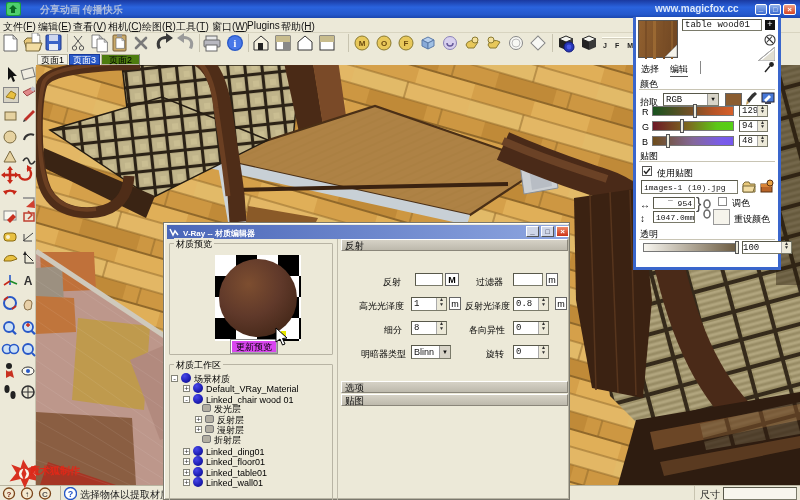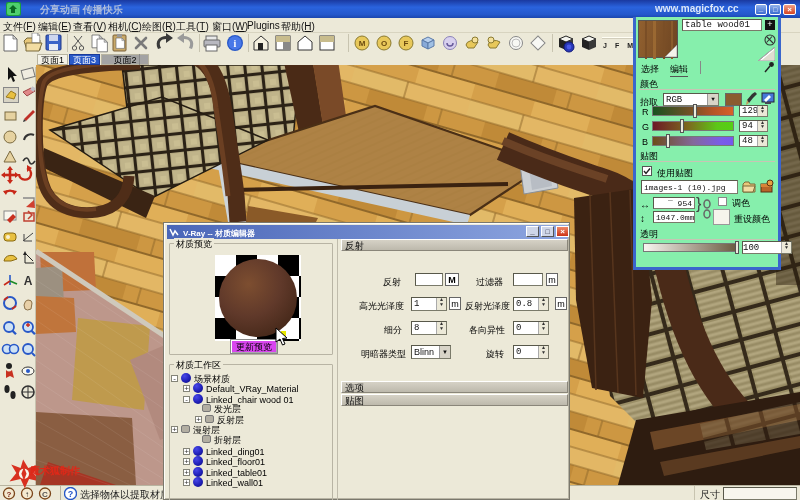--- a/index.html
+++ b/index.html
@@ -439,7 +439,7 @@
 <svg class="abs" style="left:275px;top:327px" width="15" height="20">
       <path d="M1,1 L1,15 L5,12 L7.5,18 L10,17 L7.5,11.5 L12,11 Z" fill="#fff" stroke="#000" stroke-width="1"></path>
     </svg>
-<div class="abs" id="panel" style="left:633px;top:17px;width:148px;height:253px;background:#86efac;border:3px solid #3a66cc;border-top:none;font-size:9px">
+<div class="abs" id="panel" style="left:633px;top:17px;width:148px;height:253px;background:#ffffff;border:3px solid #3a66cc;border-top:none;font-size:9px">
  <div class="abs" style="left:2px;top:3px;width:40px;height:38px;background:linear-gradient(100deg,#91602f,#6e4522);border:1px solid #555">
   <div class="abs" style="left:6px;top:0;width:2px;height:38px;background:#7a4e26"></div>
   <div class="abs" style="left:14px;top:0;width:3px;height:38px;background:#9a6832"></div>

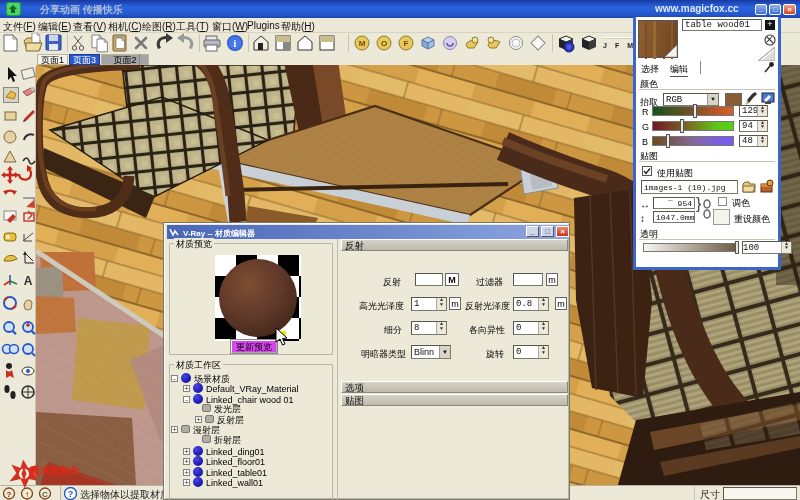--- a/index.html
+++ b/index.html
@@ -179,7 +179,7 @@
 <div id="tabs" class="abs">
  <span class="abs" style="left:37px;top:0;width:31px;height:11px;background:#f4f2e8;border:1px solid #b8b4a0;text-align:center;line-height:10px">页面1</span>
  <span class="abs" style="left:69px;top:0;width:31px;height:11px;background:#2a5ac8;border:1px solid #1a3a98;color:#fff;text-align:center;line-height:10px">页面3</span>
- <span class="abs" style="left:101px;top:0;width:48px;height:11px;background:#a3a3a3;border:1px solid #b8b4a0;text-align:center;line-height:10px">页面2</span>
+ <span class="abs" style="left:101px;top:0;width:39px;height:11px;background:#4d7c0f;border:1px solid #b8b4a0;text-align:center;line-height:10px">页面2</span>
  <span class="abs" style="left:139px;top:0;width:1px;height:11px;background:#888"></span>
 </div>
 <div id="lefttools" class="abs"><svg width="36" height="420" viewBox="0 0 36 420">

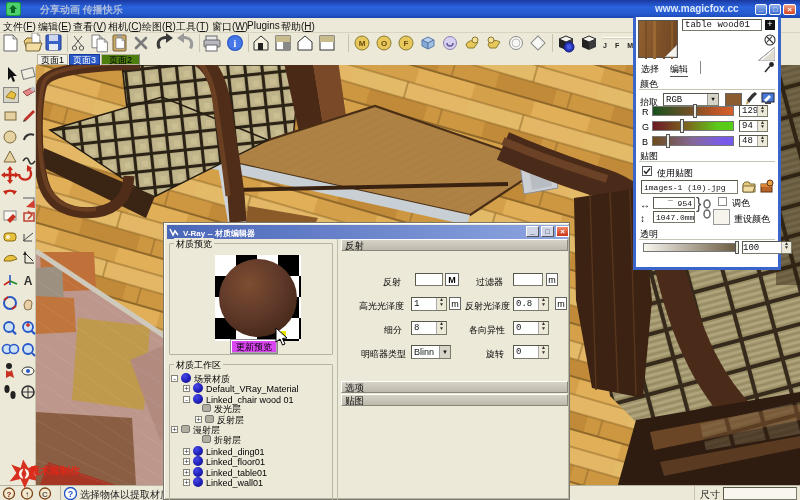--- a/index.html
+++ b/index.html
@@ -401,7 +401,7 @@
    <div style="padding-left:12px"><i class="pm">-</i><i class="sph"></i>Linked_chair wood 01</div>
    <div style="padding-left:31px"><i class="lay"></i>发光层</div>
    <div style="padding-left:24px"><i class="pm">+</i><i class="lay"></i>反射层</div>
-   <div style=""><i class="pm">+</i><i class="lay"></i>漫射层</div>
+   <div style="padding-left:24px"><i class="pm">+</i><i class="lay"></i>漫射层</div>
    <div style="padding-left:31px"><i class="lay"></i>折射层</div>
    <div style="padding-left:12px"><i class="pm">+</i><i class="sph"></i>Linked_ding01</div>
    <div style="padding-left:12px"><i class="pm">+</i><i class="sph"></i>Linked_floor01</div>

